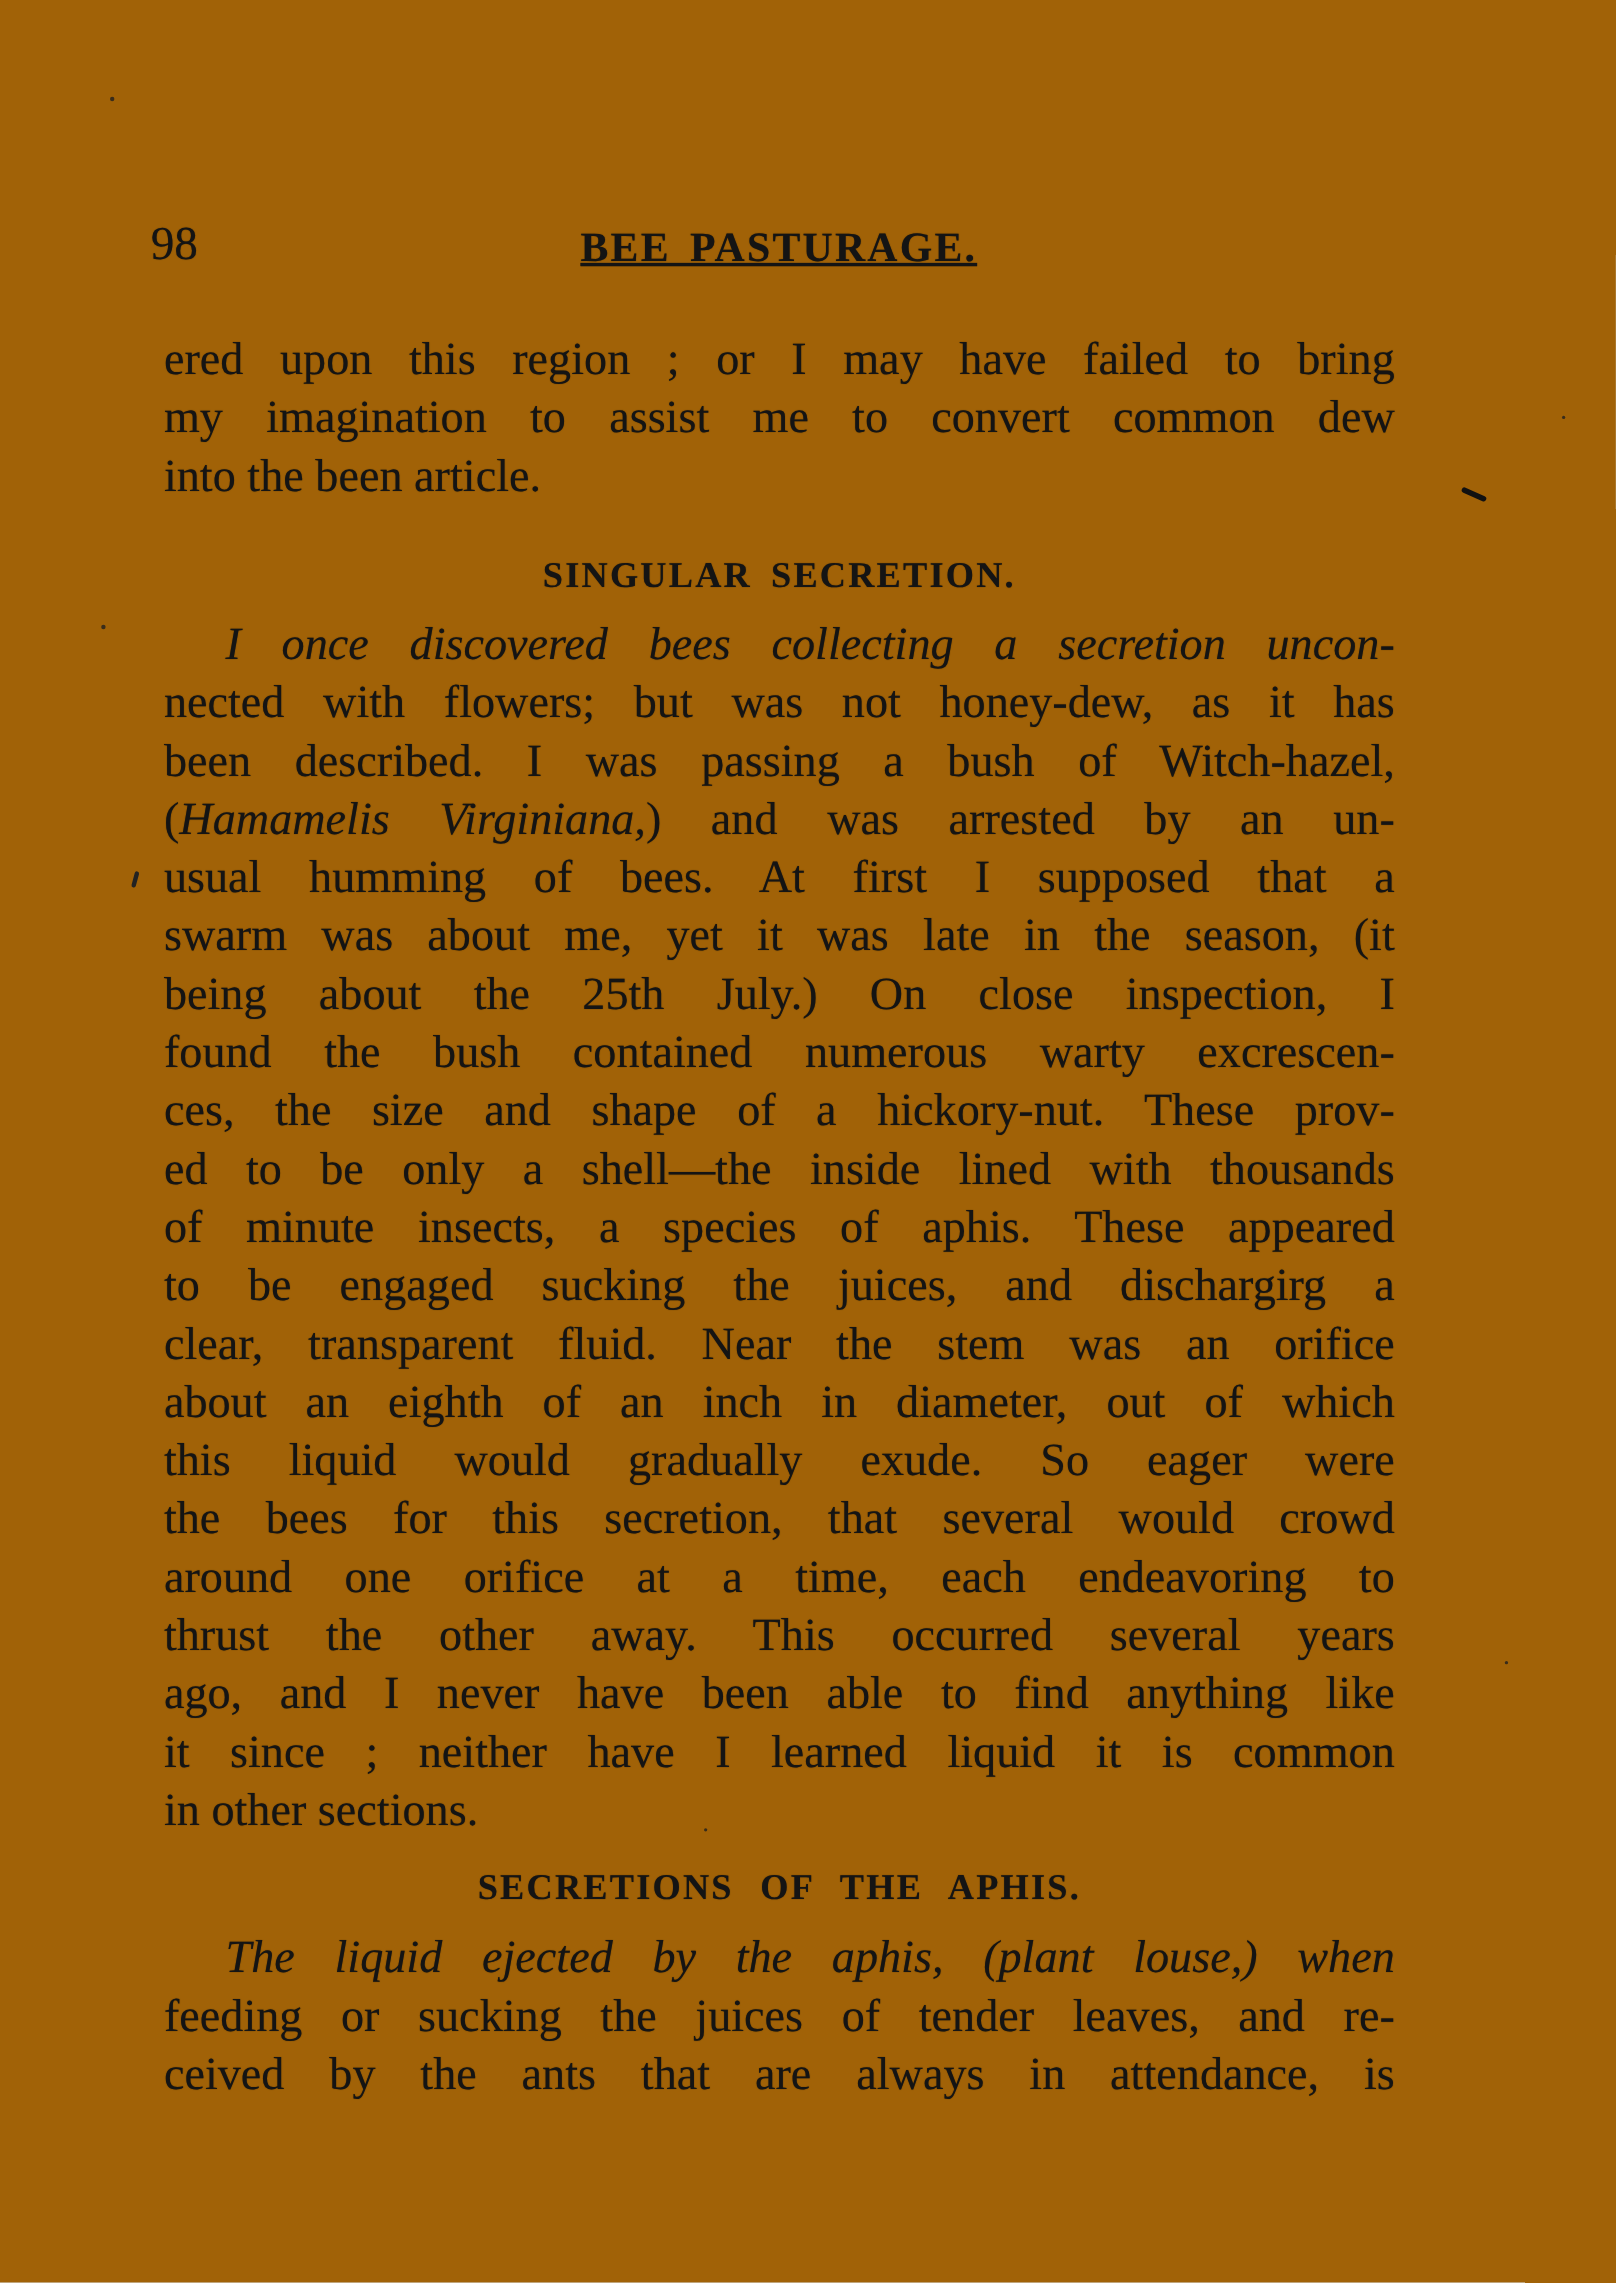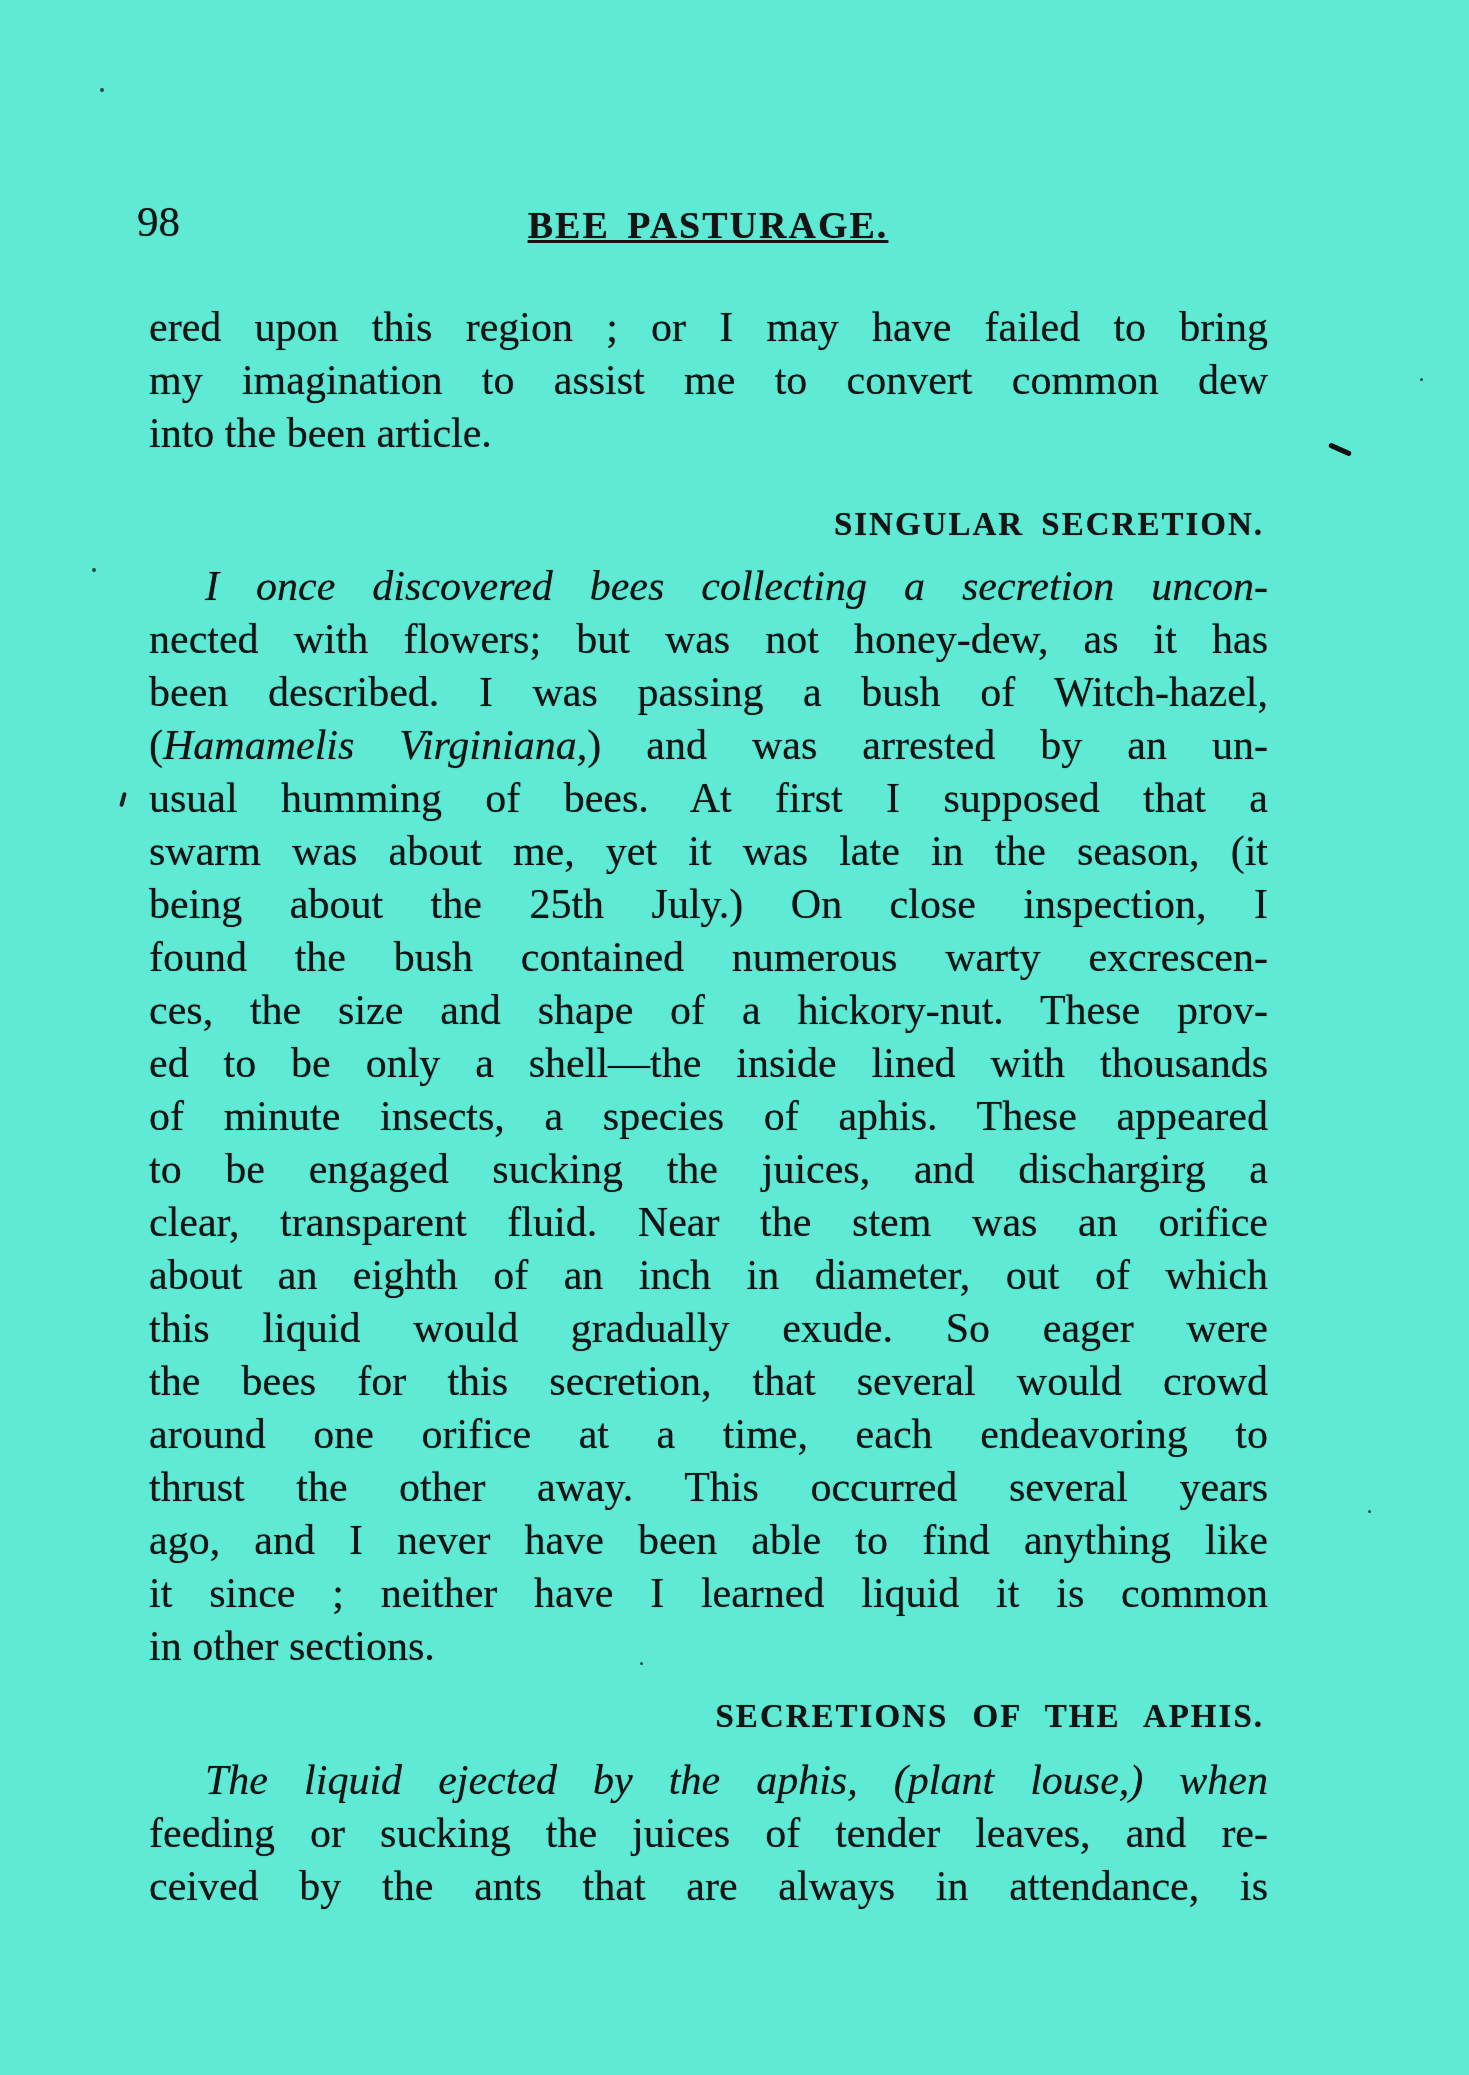--- a/index.html
+++ b/index.html
@@ -7,7 +7,7 @@
     position:relative;
     width:1469px;height:2075px;
     margin:0 auto;
-    background:#5eead4;
+    background:#a16207;
     overflow:hidden;
     font-family:"Liberation Serif","DejaVu Serif",serif;
     color:#141414;

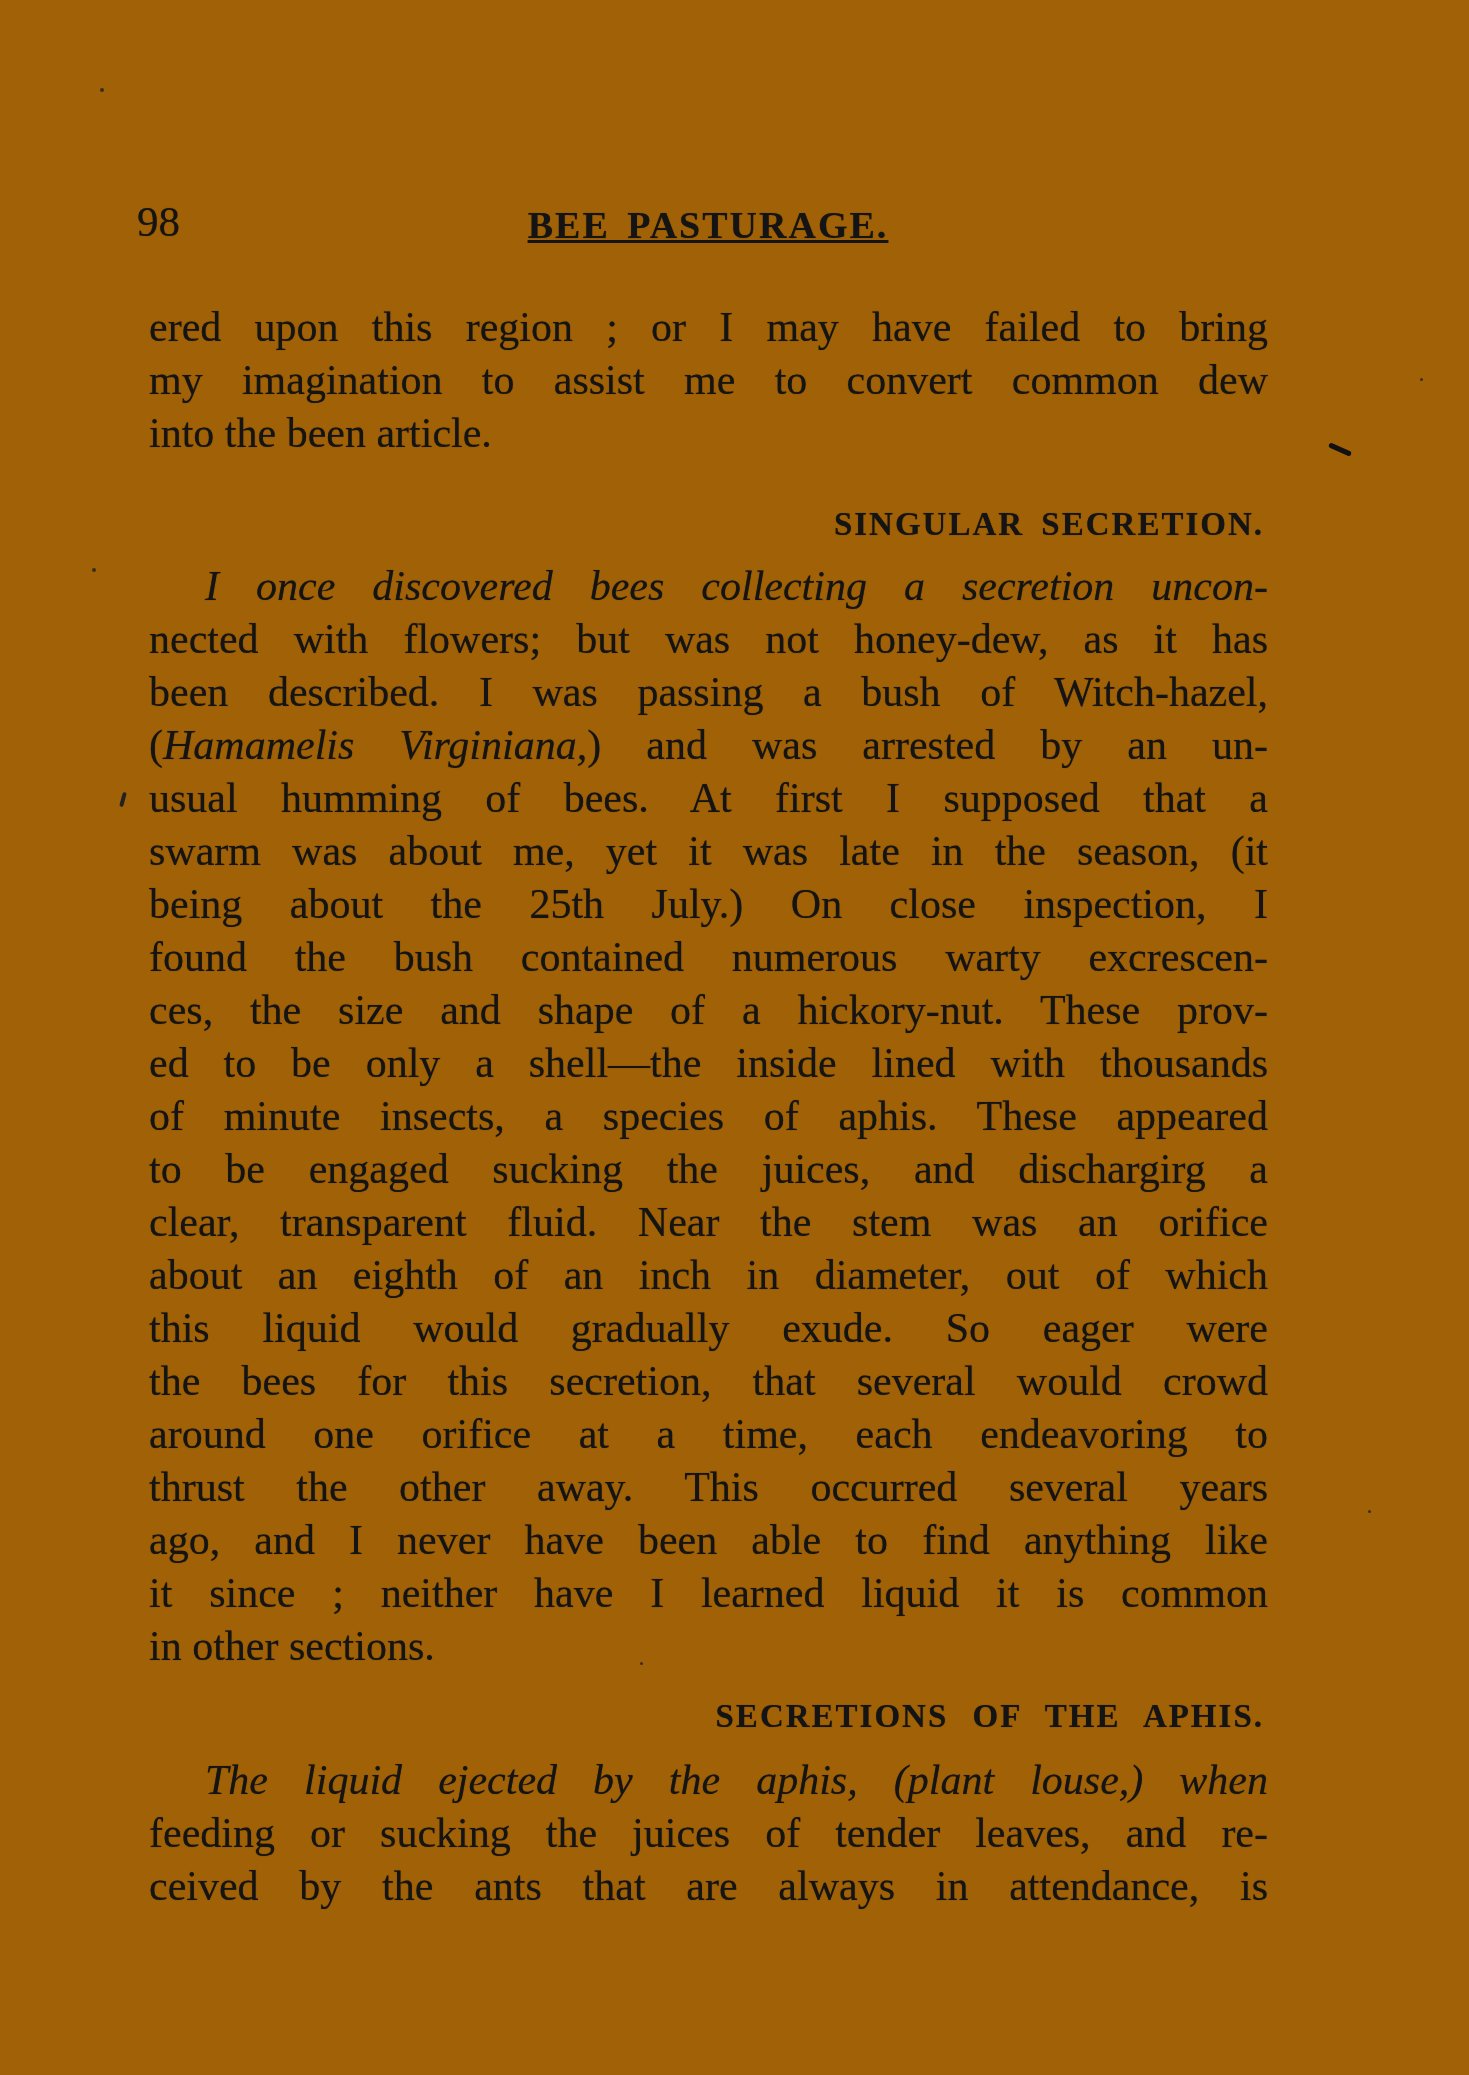--- a/index.html
+++ b/index.html
@@ -44,7 +44,7 @@
   .italic{font-style:italic;}
 
   .heading{
-    margin:16px;text-align:right;
+    margin:16px;text-align:center;
     font-size:33px;line-height:40px;
     font-weight:bold;letter-spacing:2px;word-spacing:7px;
   }

